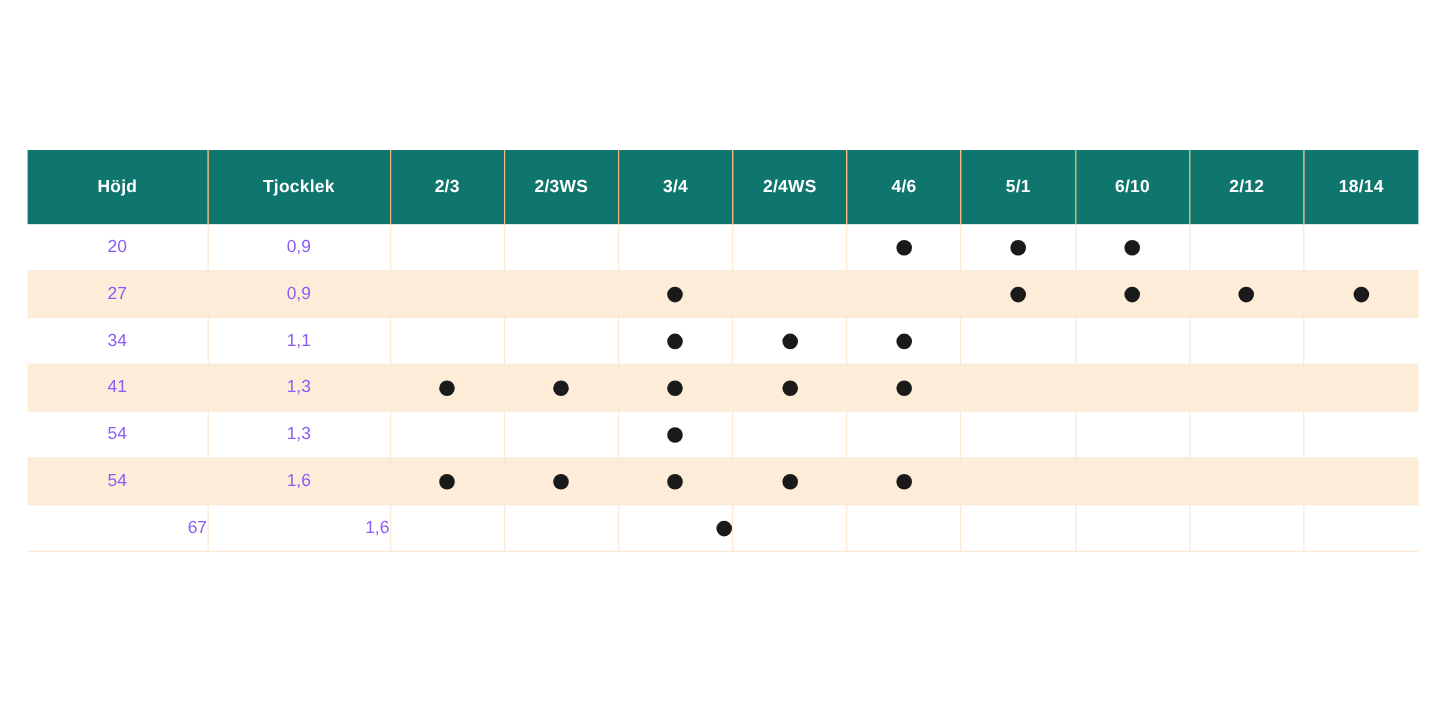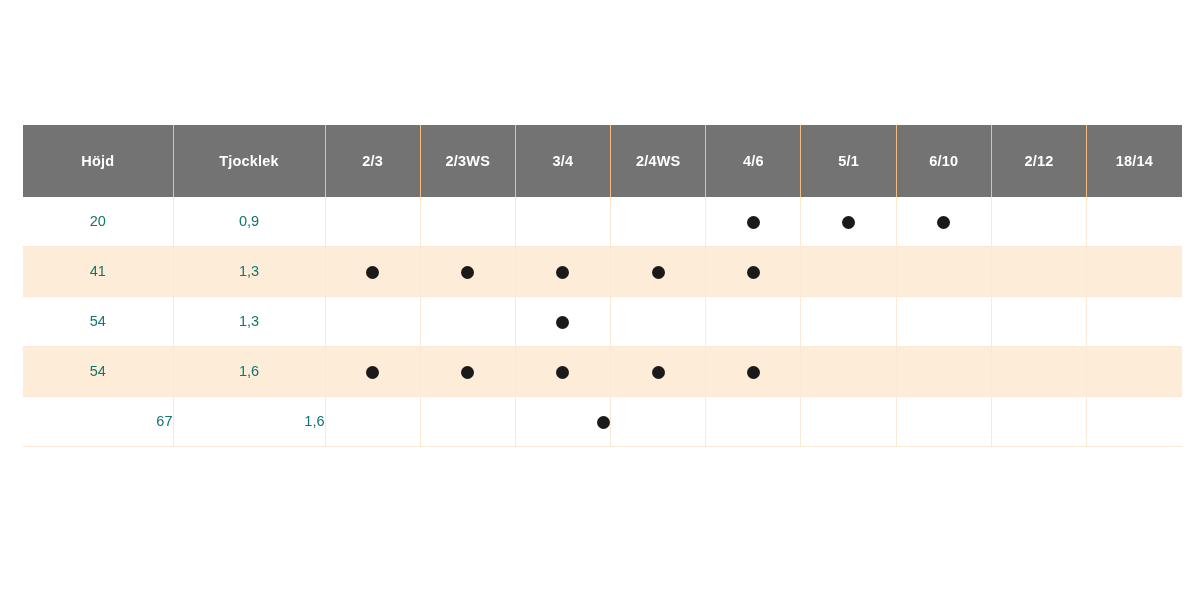--- a/index.html
+++ b/index.html
@@ -37,11 +37,11 @@
   table.matrix col.c-dot { width: 95.2px; }
 
   thead th {
-    background: #737373;
+    background: #0f766e;
     color: #ffffff;
     font-size: 14.5px;
     font-weight: bold;
-    height: 72px;
+    height: 62px;
     text-align: center;
     vertical-align: middle;
     border-right: 1px solid #f7bb7d;

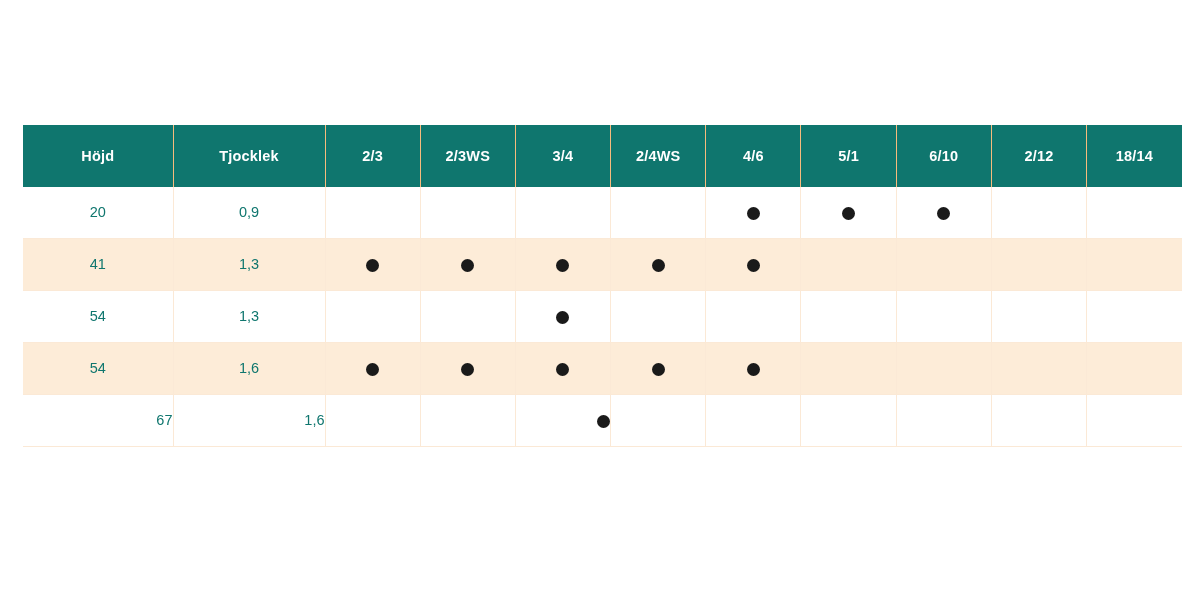--- a/index.html
+++ b/index.html
@@ -74,7 +74,7 @@
     background: #1a1a1a;
     vertical-align: middle;
   }
-  td.label-cell { color: #0f766e; }
+  td.label-cell { color: #8b5cf6; }
 </style>
 </head>
 <body>

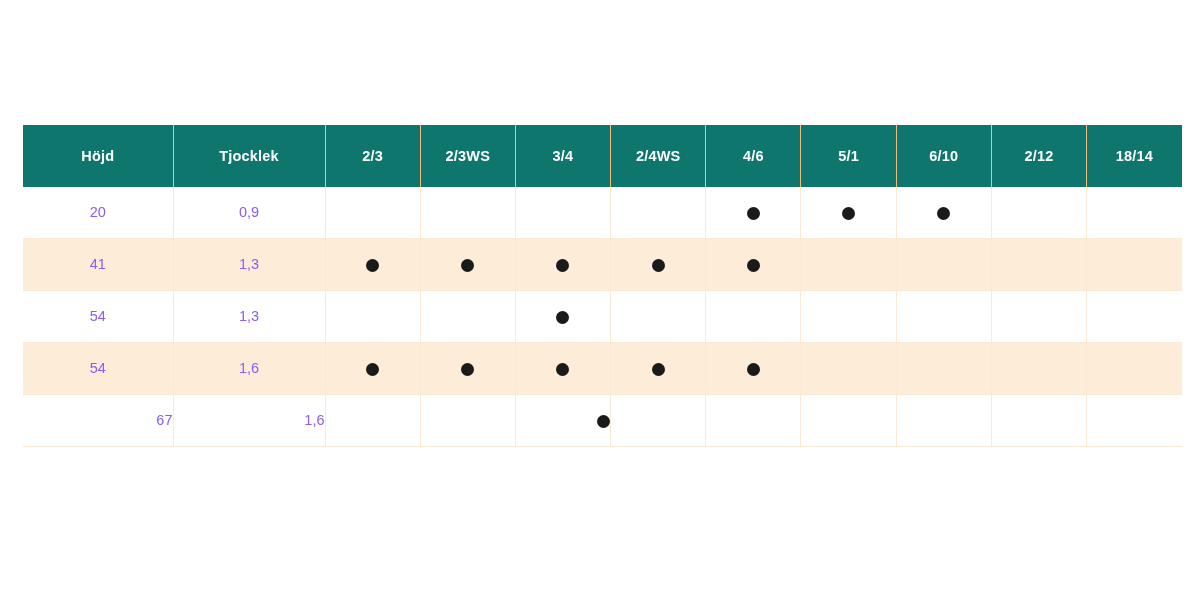--- a/index.html
+++ b/index.html
@@ -125,6 +125,19 @@
             <td></td>
           </tr>
           <tr class="even">
+            <td class="label-cell">27</td>
+            <td class="label-cell">0,9</td>
+            <td></td>
+            <td></td>
+            <td><span class="dot"></span></td>
+            <td></td>
+            <td></td>
+            <td><span class="dot"></span></td>
+            <td><span class="dot"></span></td>
+            <td><span class="dot"></span></td>
+            <td><span class="dot"></span></td>
+          </tr>
+          <tr class="even">
             <td class="label-cell">41</td>
             <td class="label-cell">1,3</td>
             <td><span class="dot"></span></td>

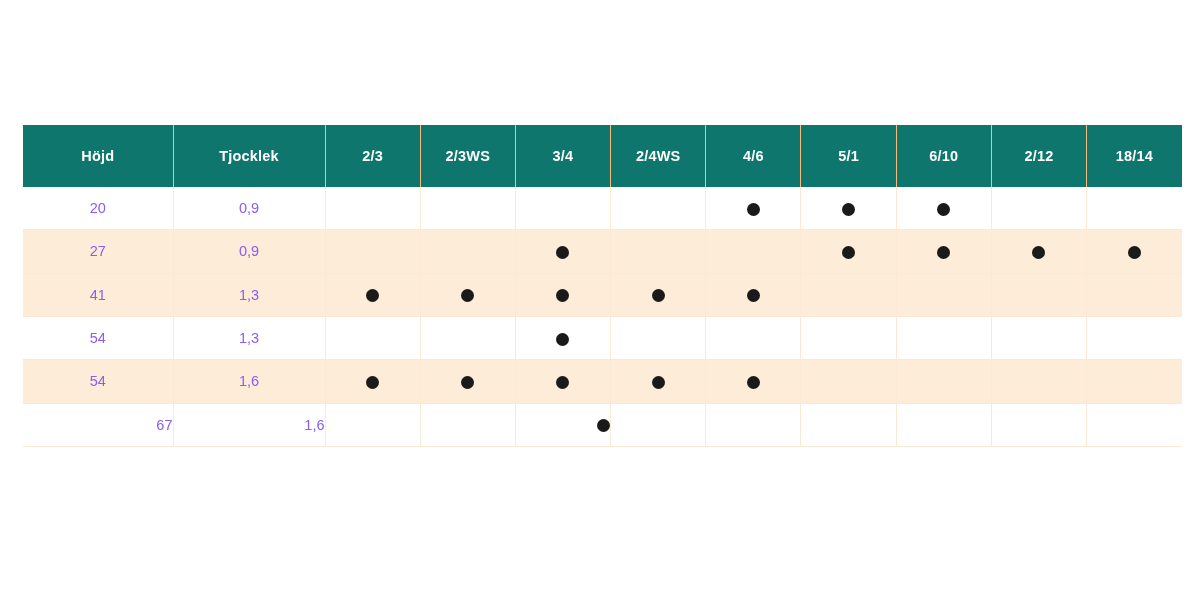--- a/index.html
+++ b/index.html
@@ -137,6 +137,19 @@
             <td><span class="dot"></span></td>
             <td><span class="dot"></span></td>
           </tr>
+          <tr class="odd">
+            <td class="label-cell">34</td>
+            <td class="label-cell">1,1</td>
+            <td></td>
+            <td></td>
+            <td><span class="dot"></span></td>
+            <td><span class="dot"></span></td>
+            <td><span class="dot"></span></td>
+            <td></td>
+            <td></td>
+            <td></td>
+            <td></td>
+          </tr>
           <tr class="even">
             <td class="label-cell">41</td>
             <td class="label-cell">1,3</td>

